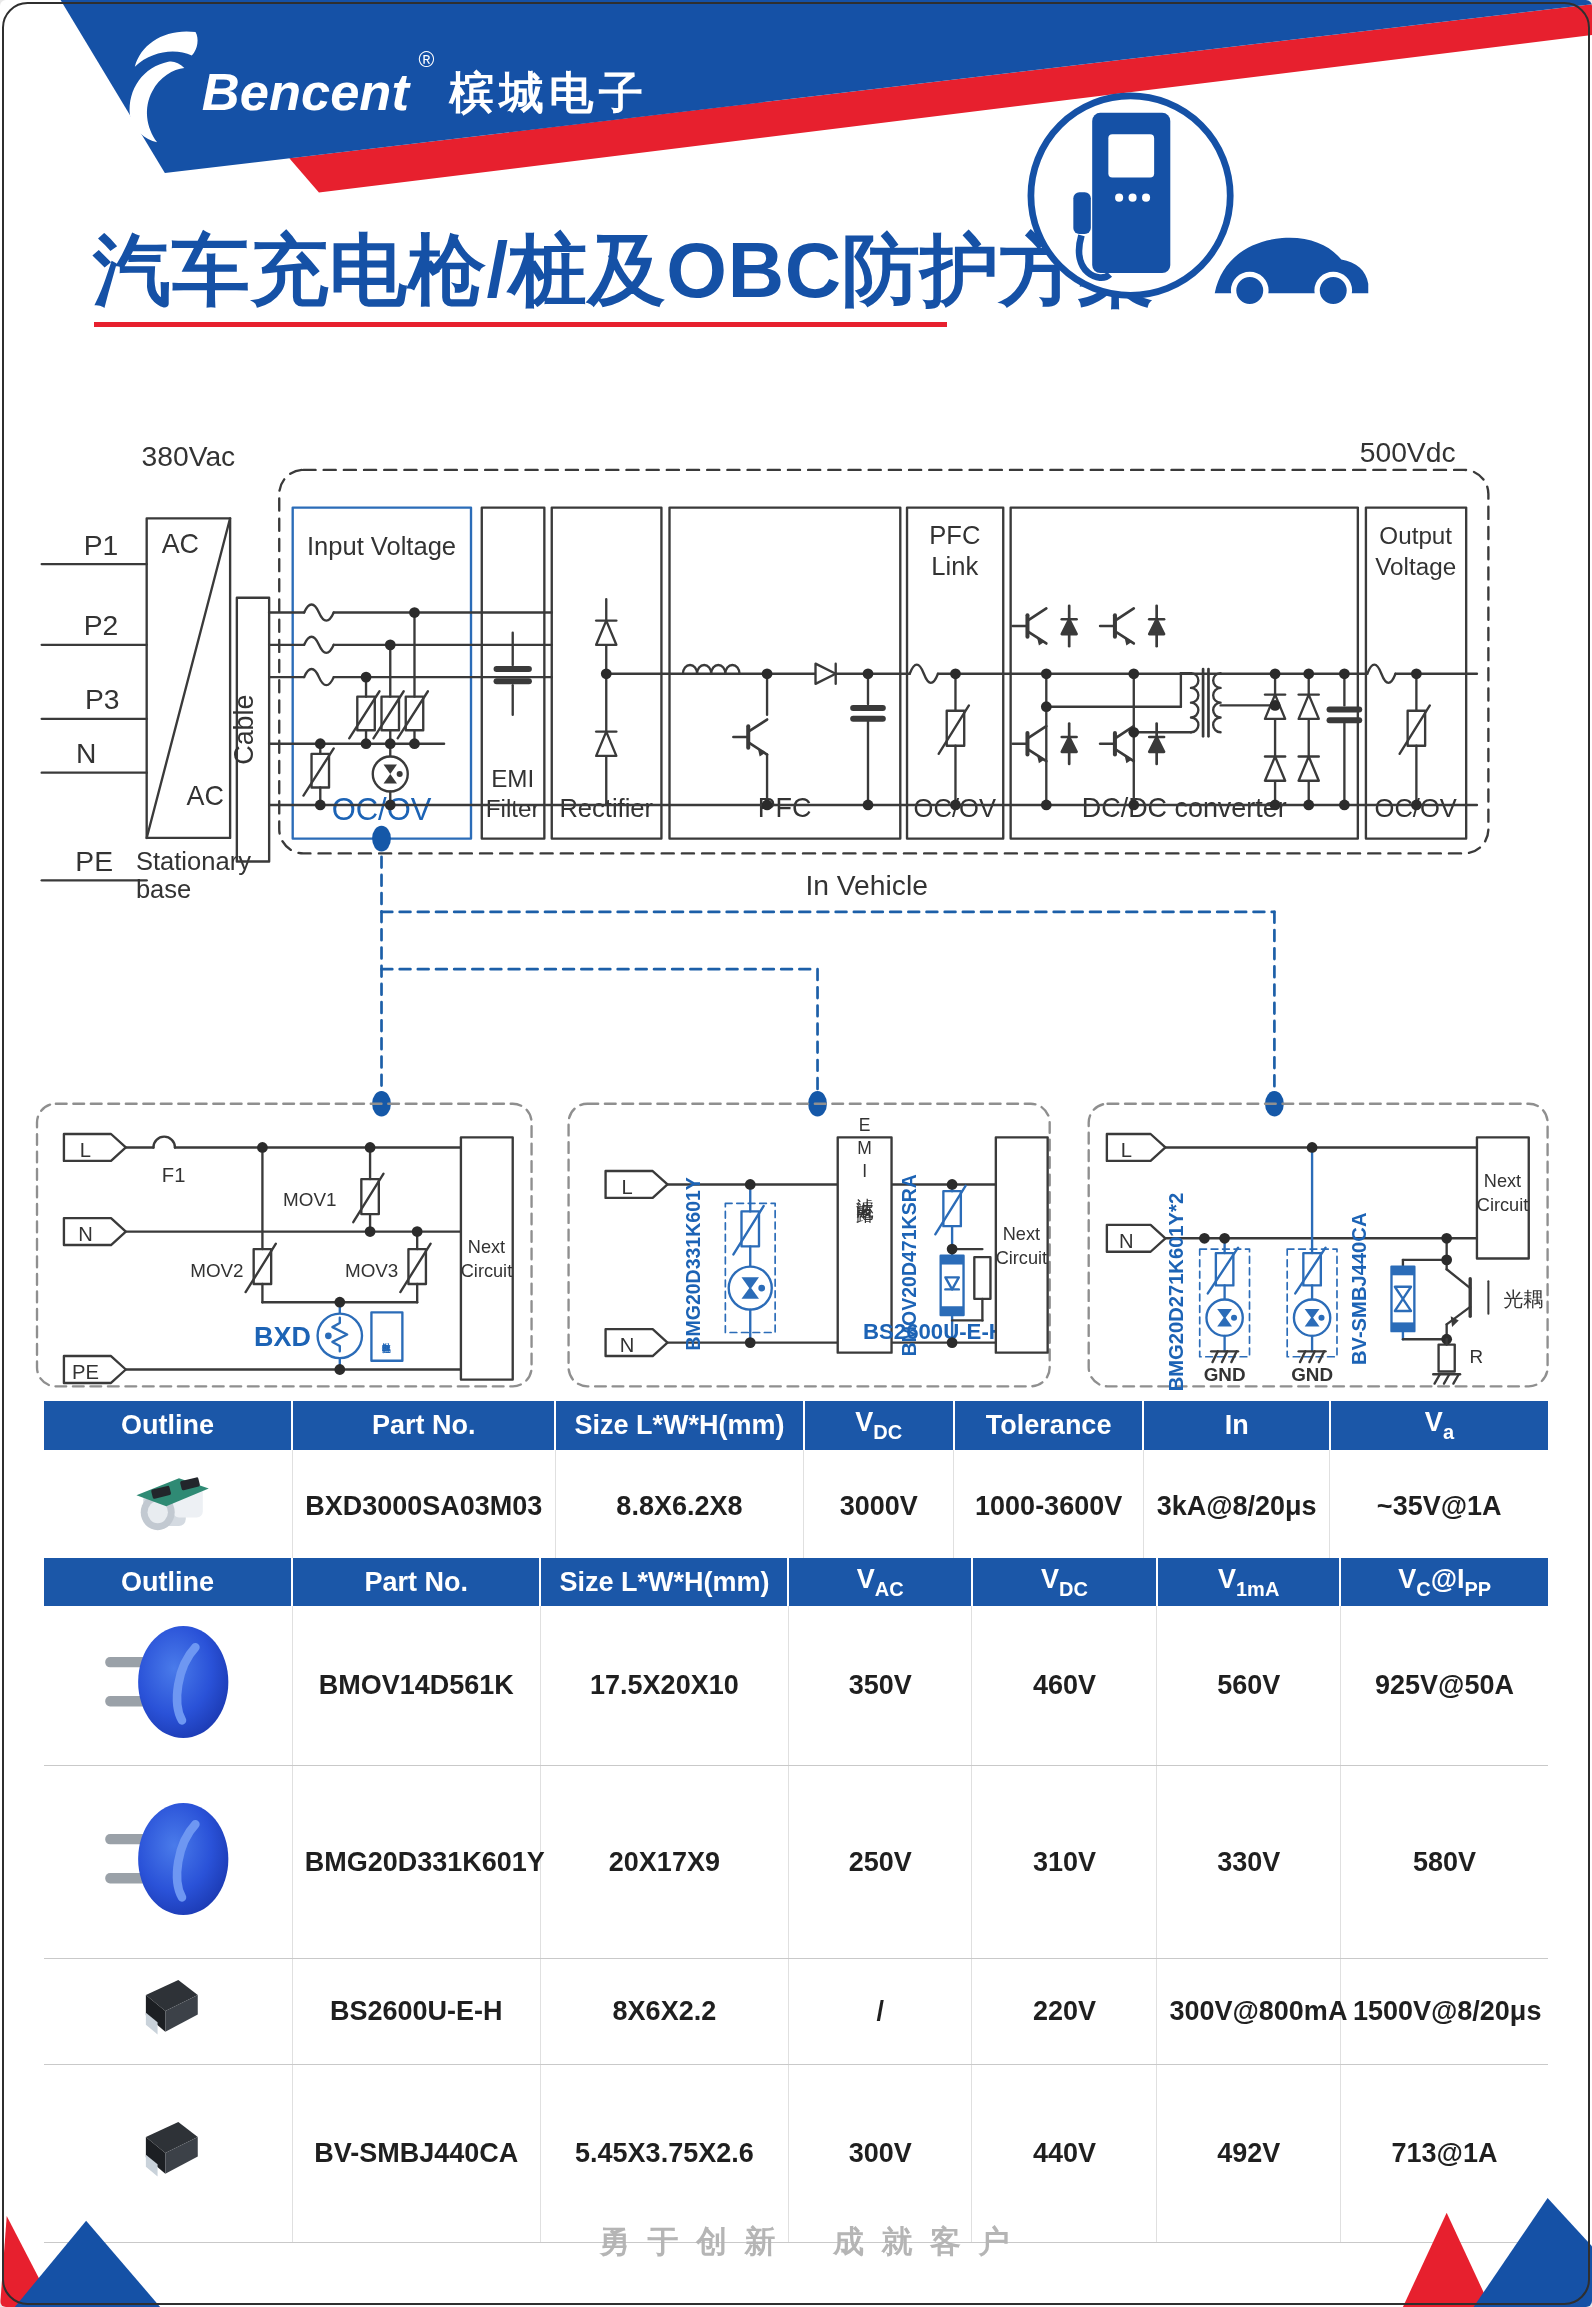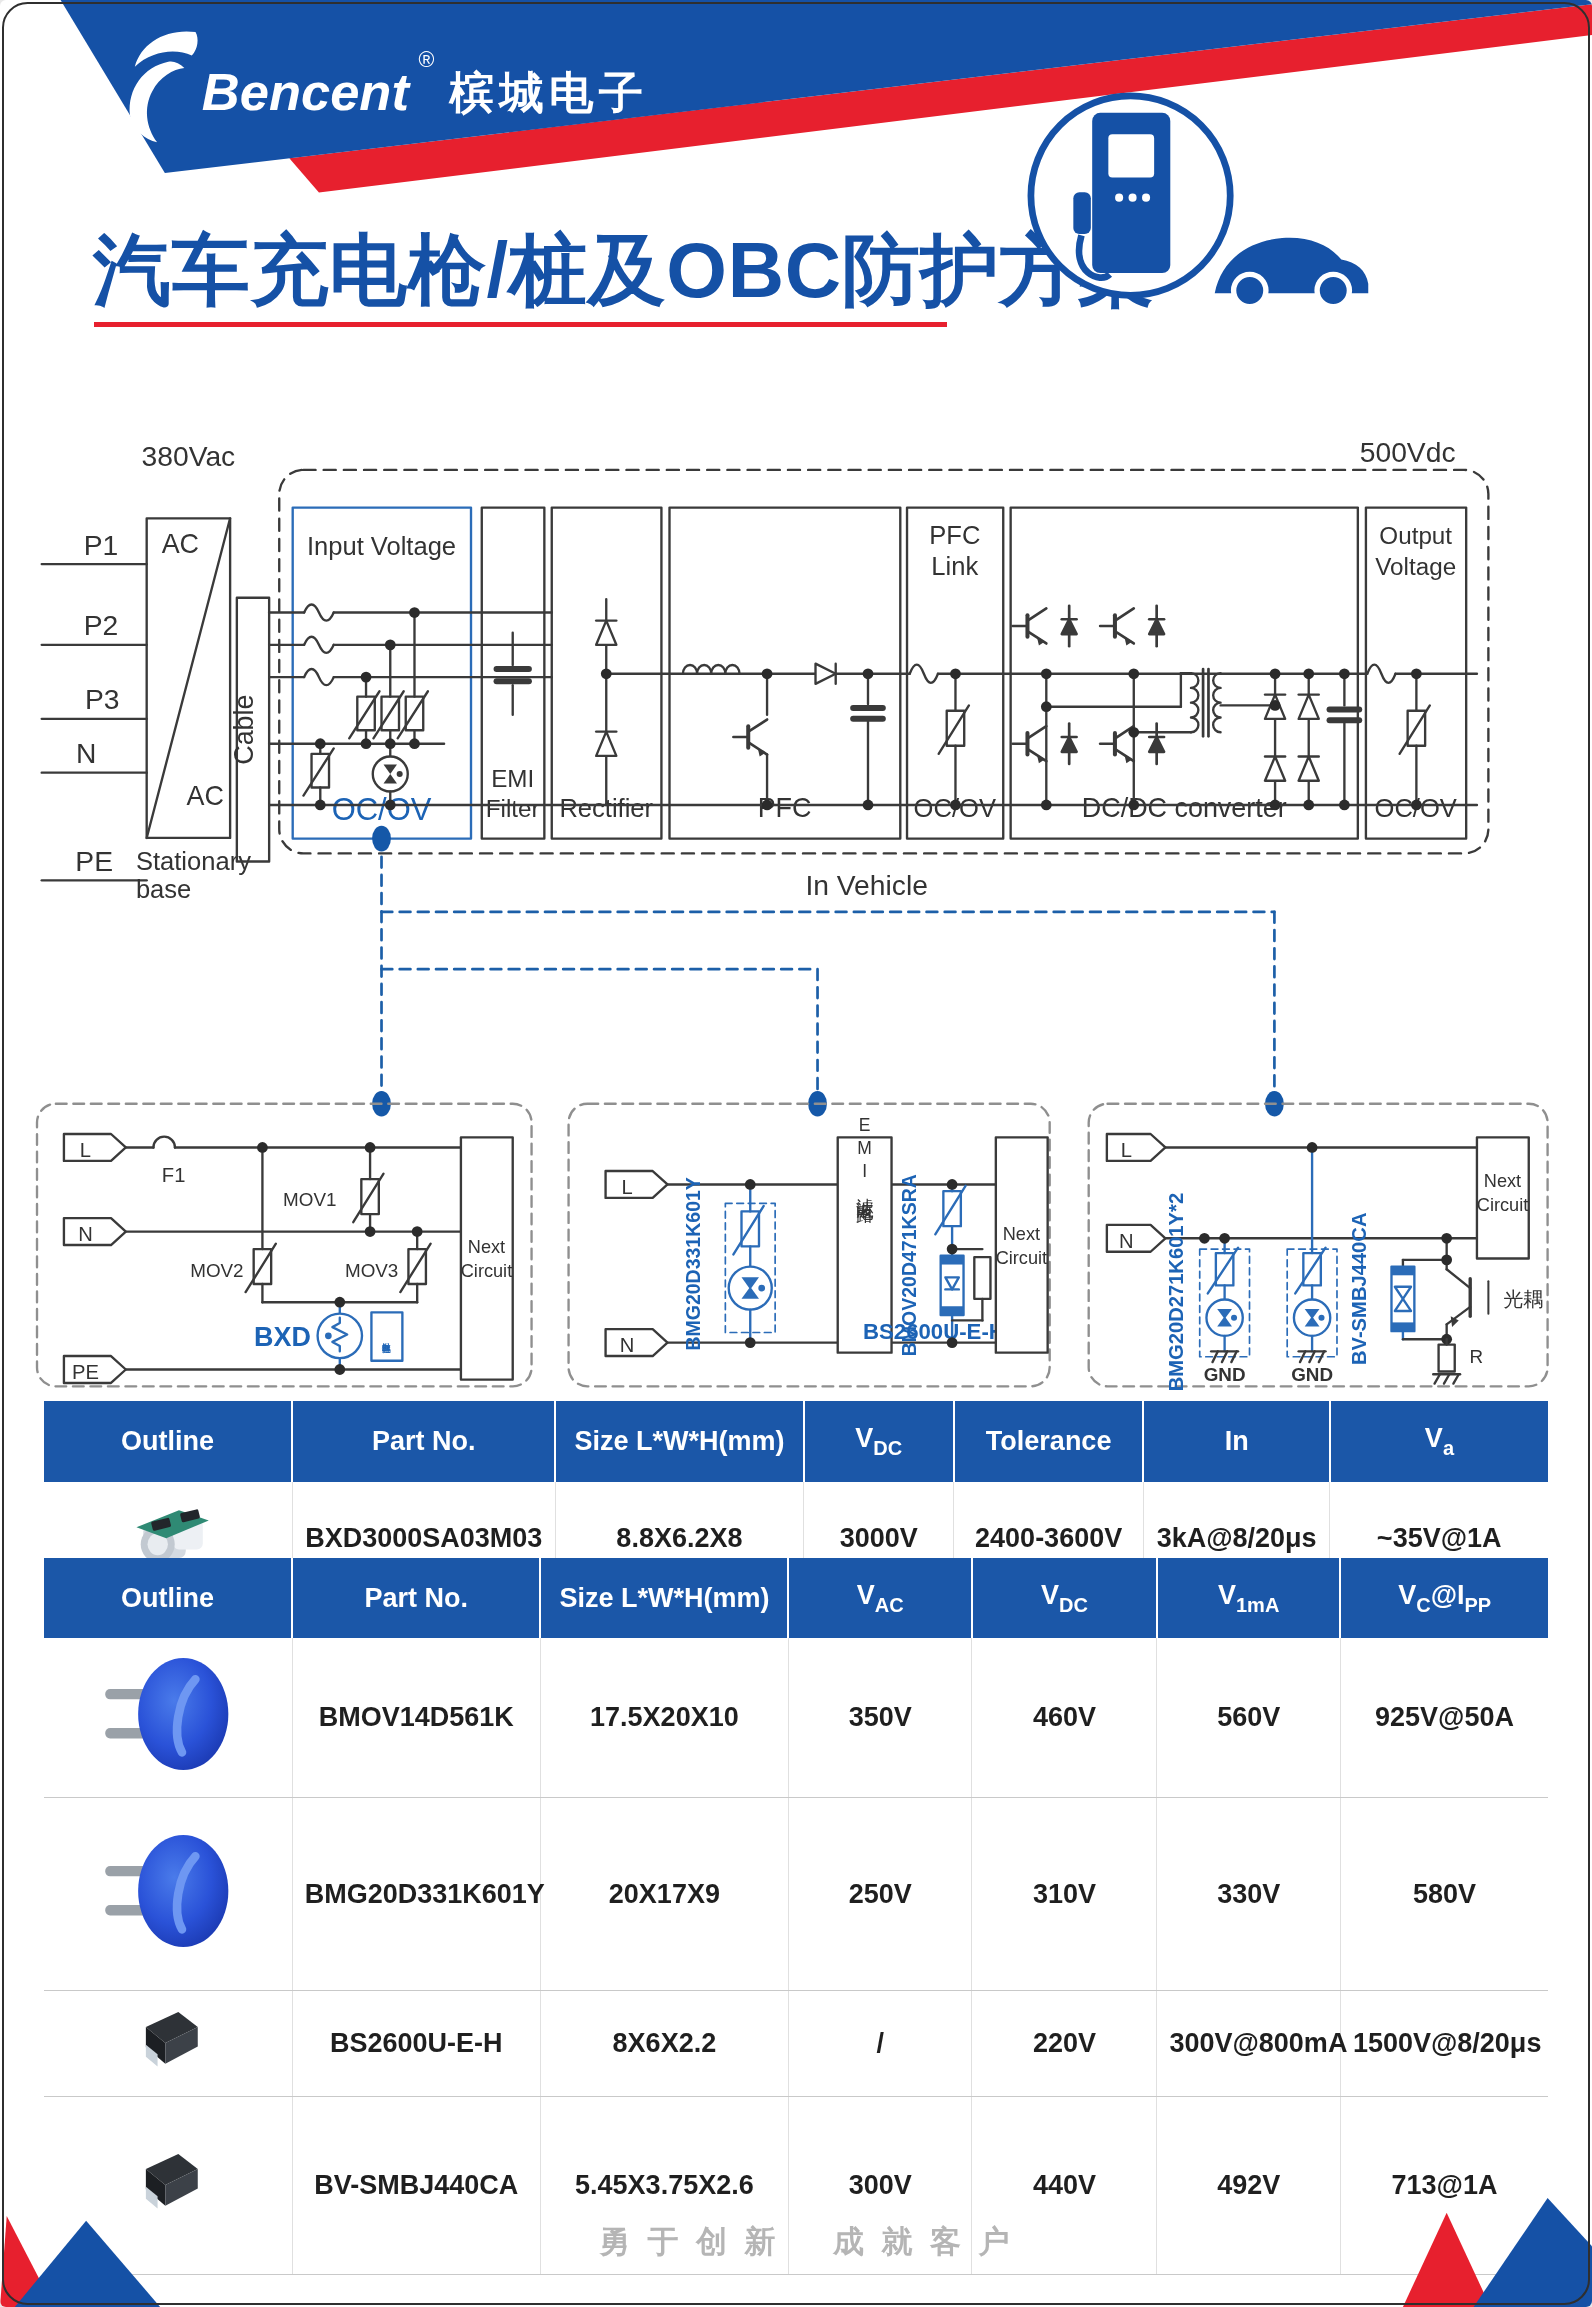--- a/index.html
+++ b/index.html
@@ -17,7 +17,7 @@
   .spec-table{position:absolute;left:44px;width:1504px;border-collapse:collapse;table-layout:fixed;}
   #table1{top:1401px;} #table2{top:1558px;}
   .spec-table th{background:#1B57A8;color:#fff;font-size:27px;font-weight:bold;text-align:center;
-                 border-left:2px solid #fff;padding:16px;}
+                 border-left:2px solid #fff;padding:0;}
   .spec-table th:first-child{border-left:none;}
   #table1 th{height:49px;} #table2 th{height:48px;}
   .spec-table td{border-left:1.3px solid #e0e0e0;border-bottom:1.3px solid #c9c9c9;text-align:center;

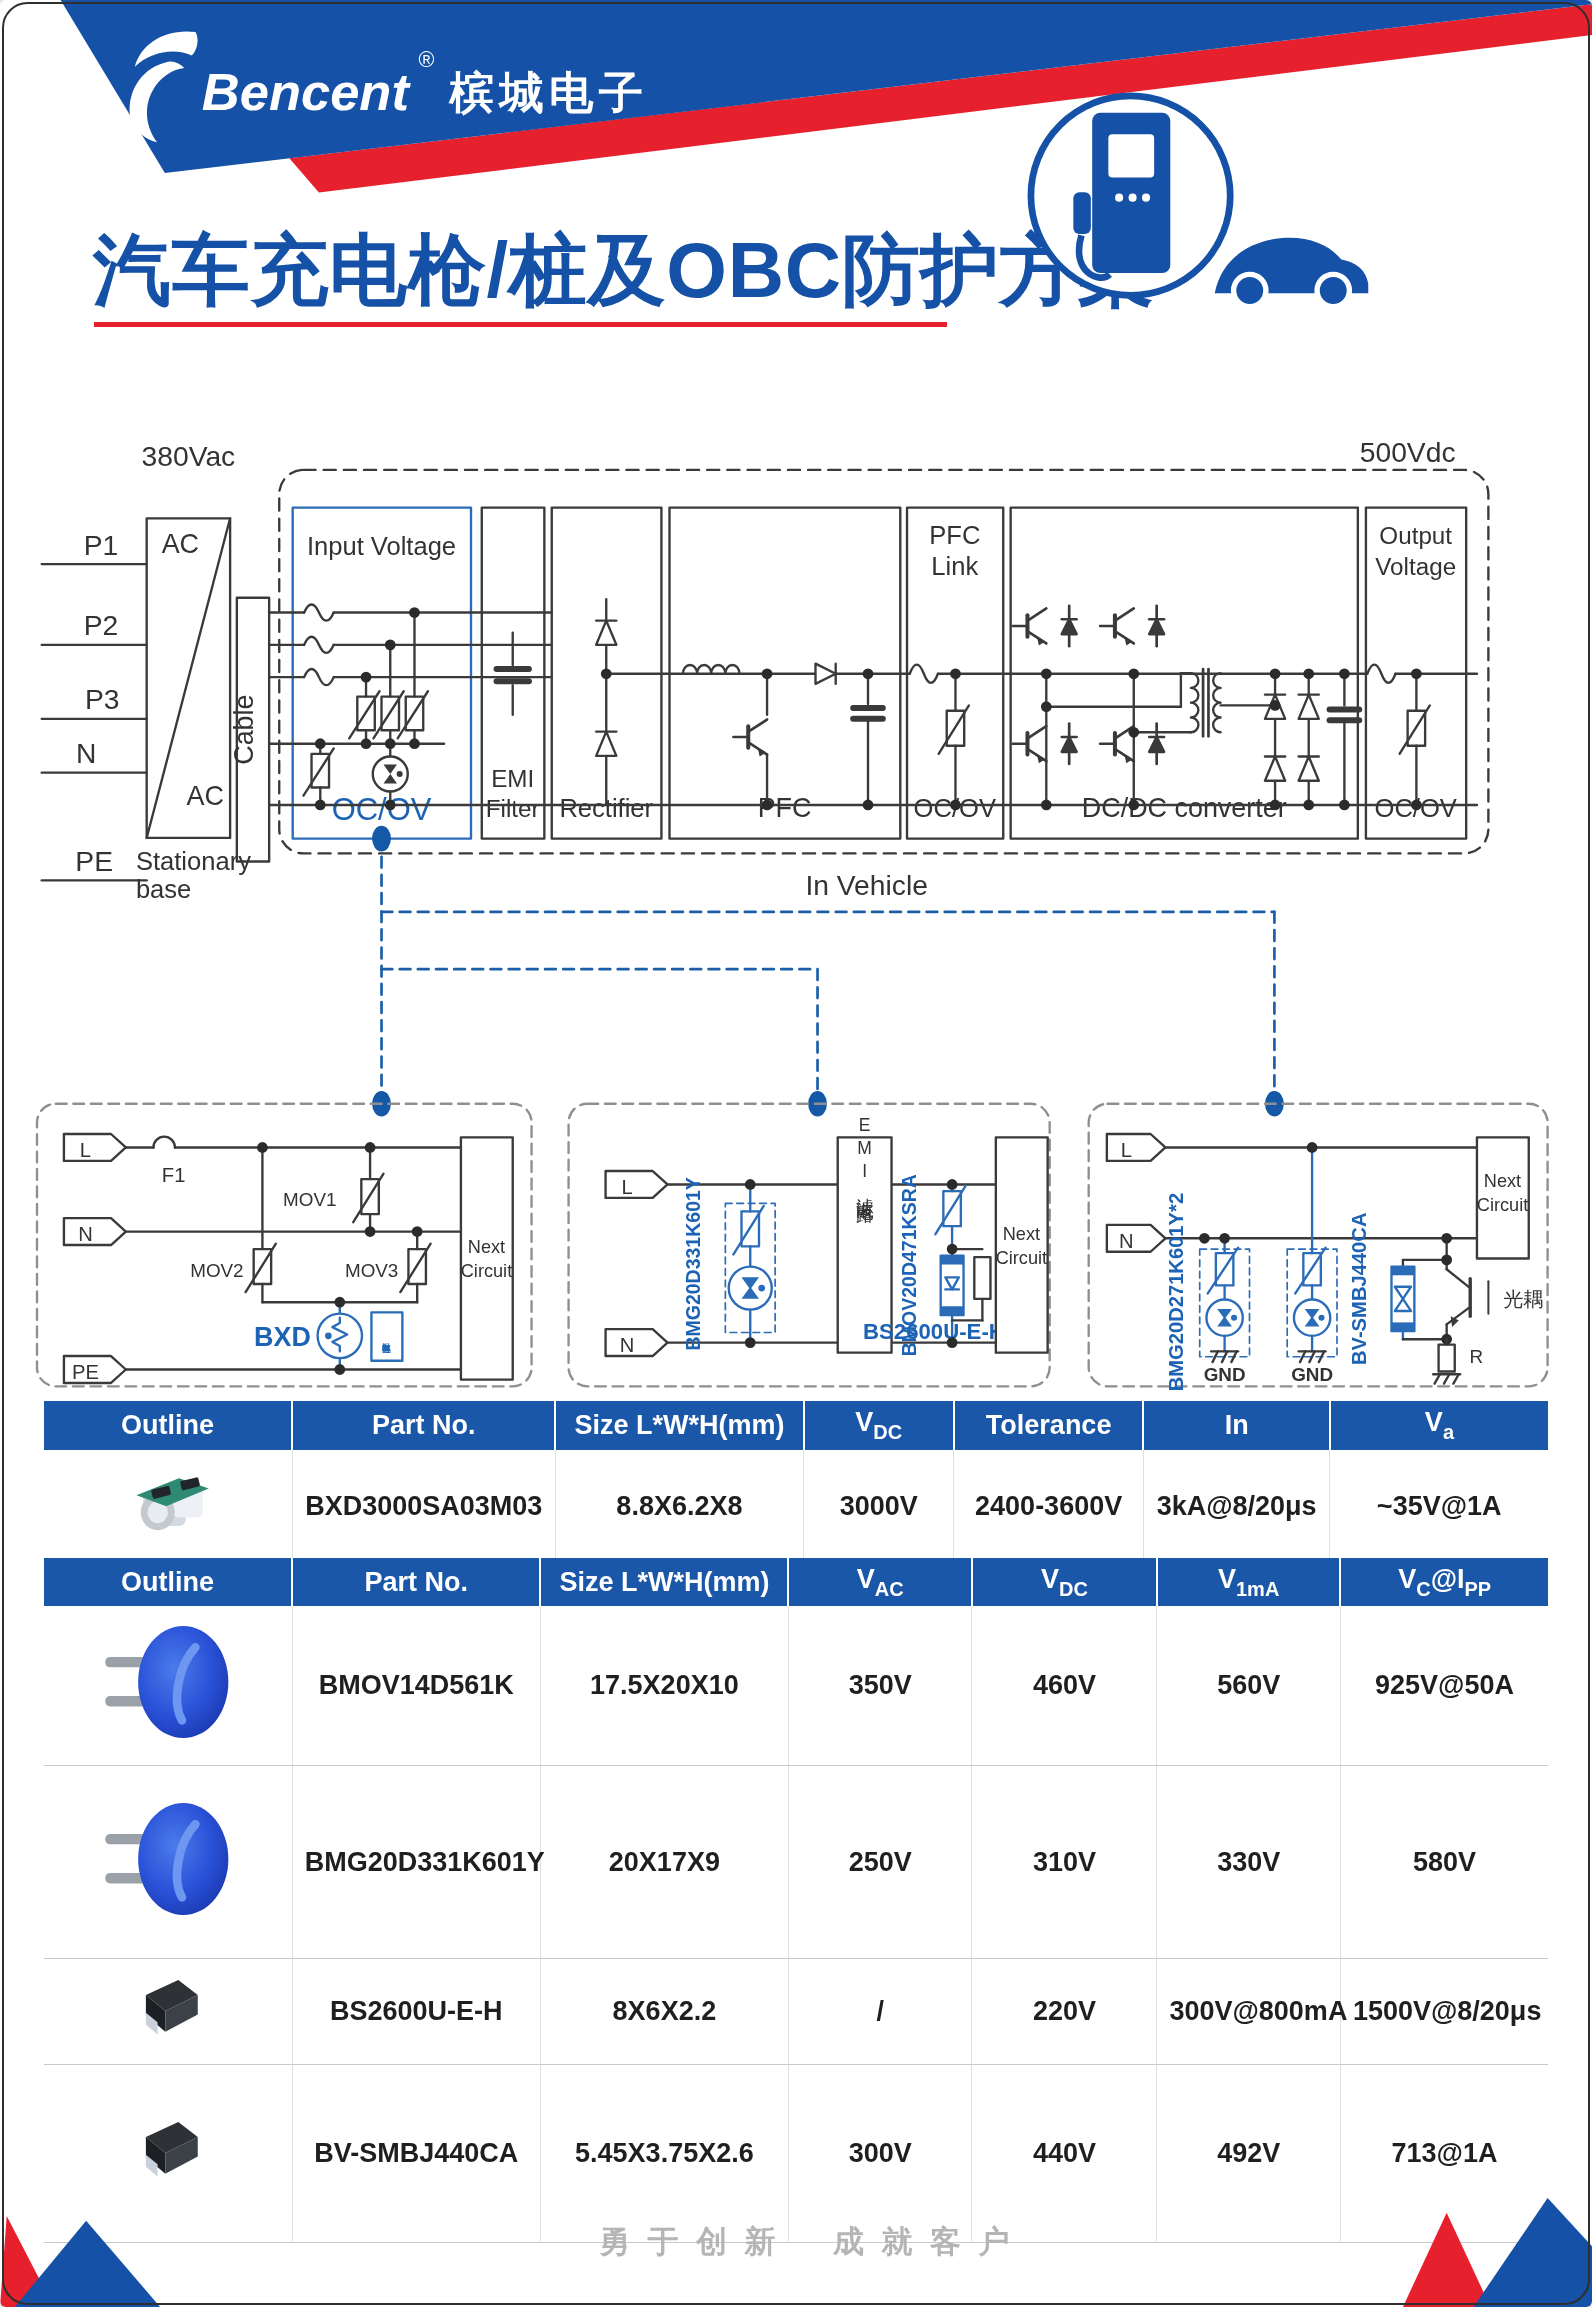--- a/index.html
+++ b/index.html
@@ -587,7 +587,7 @@
           <td>BXD3000SA03M03</td>
           <td>8.8X6.2X8</td>
           <td>3000V</td>
-          <td>2400-3600V</td>
+          <td>1000-3600V</td>
           <td>3kA@8/20μs</td>
           <td>~35V@1A</td>
         </tr>

